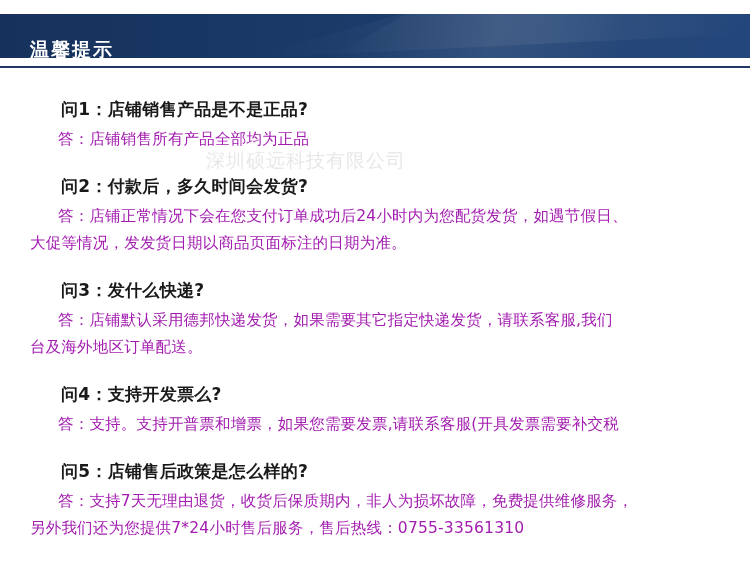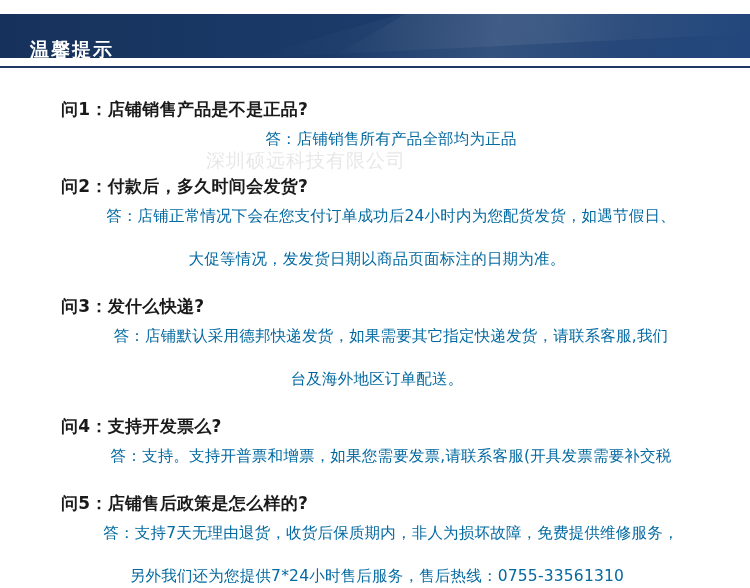--- a/index.html
+++ b/index.html
@@ -100,11 +100,10 @@
   }
   .a-line {
     font-size: 15.5px;
-    color: #0369a1;
+    color: #a21caf;
     line-height: 27px;
     letter-spacing: 0.2px;
     text-indent: 28px;
-    text-align: center;
   }
   .a-line.no-indent {
     text-indent: 0;

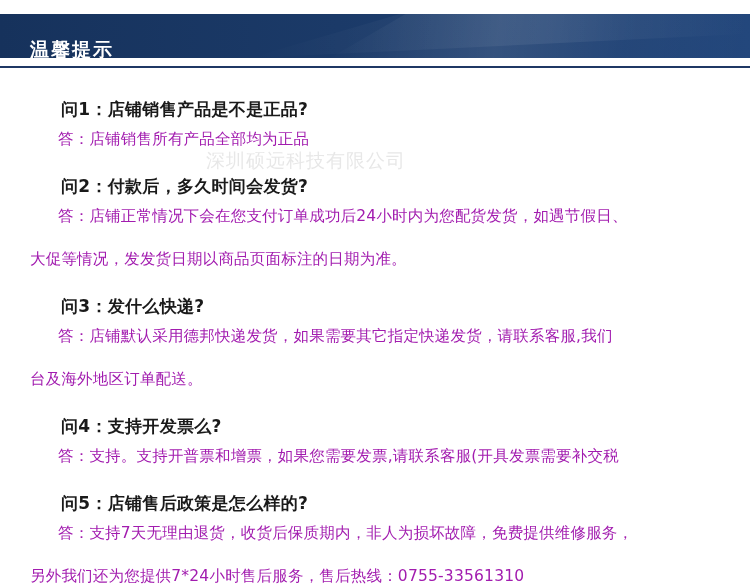--- a/index.html
+++ b/index.html
@@ -107,7 +107,6 @@
   }
   .a-line.no-indent {
     text-indent: 0;
-    margin-top: 16px;
   }
 
   

